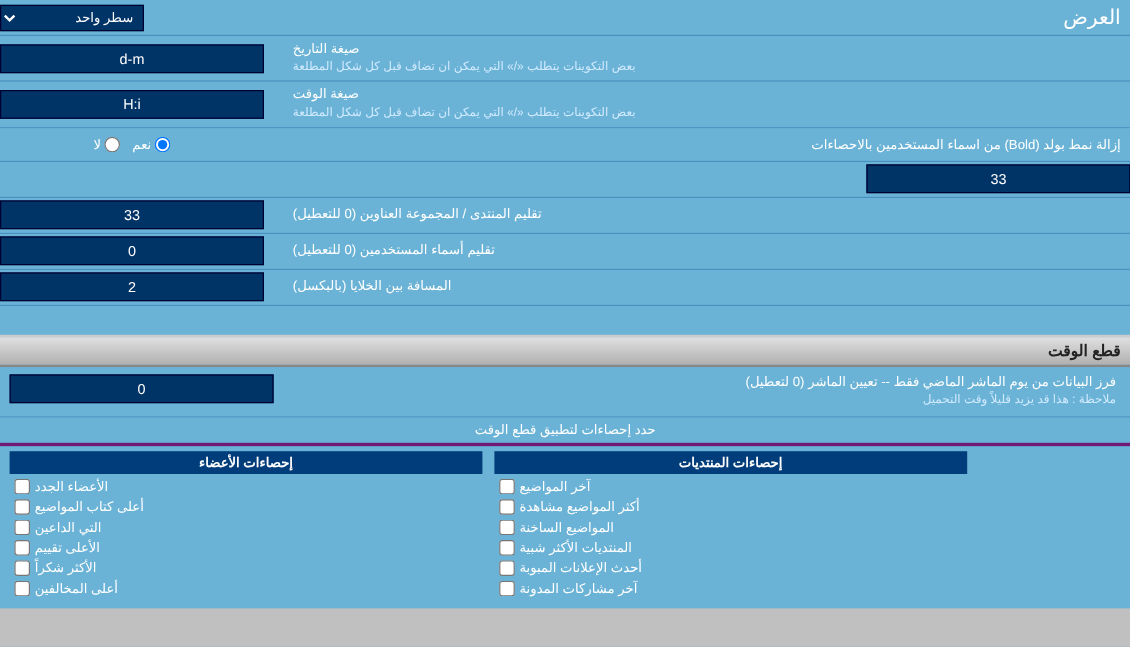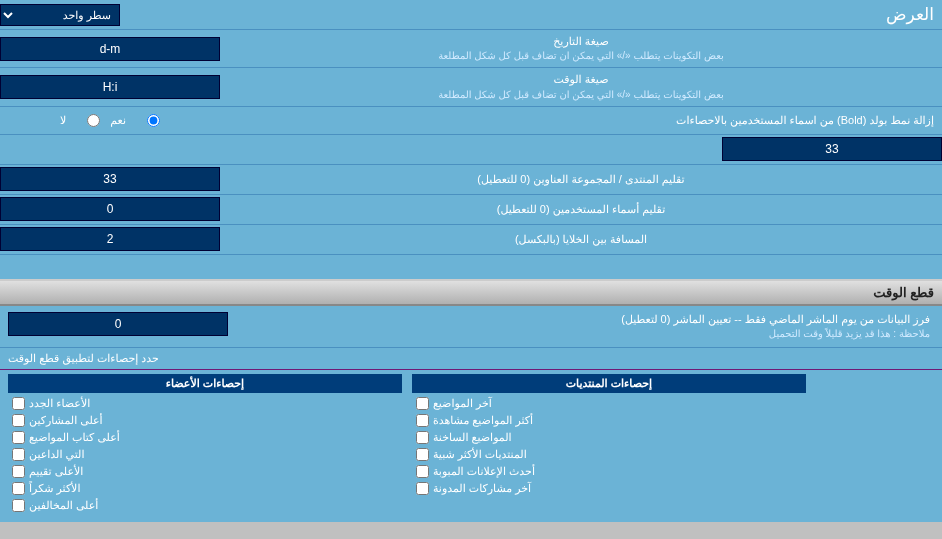--- a/index.html
+++ b/index.html
@@ -28,8 +28,8 @@
     .row-label {
       flex: 1;
       color: #fff;
-      text-align: center;
-      padding: 4px 8px;
+      text-align: left;
+      padding: 4px 24px;
       font-size: 11px;
       line-height: 1.4;
     }

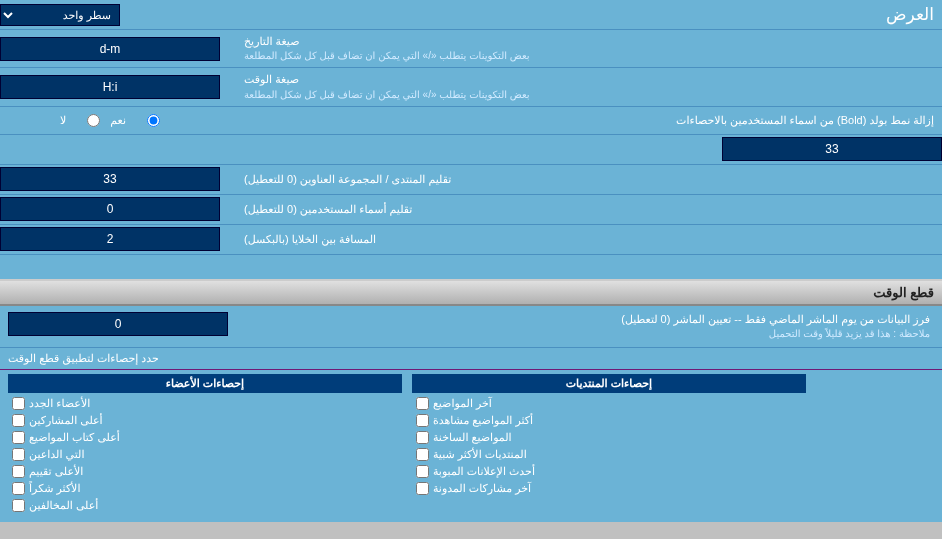--- a/index.html
+++ b/index.html
@@ -117,7 +117,7 @@
       font-size: 11px;
       display: flex;
       align-items: flex-end;
-      gap: 21px;
+      gap: 3px;
     }
 
     

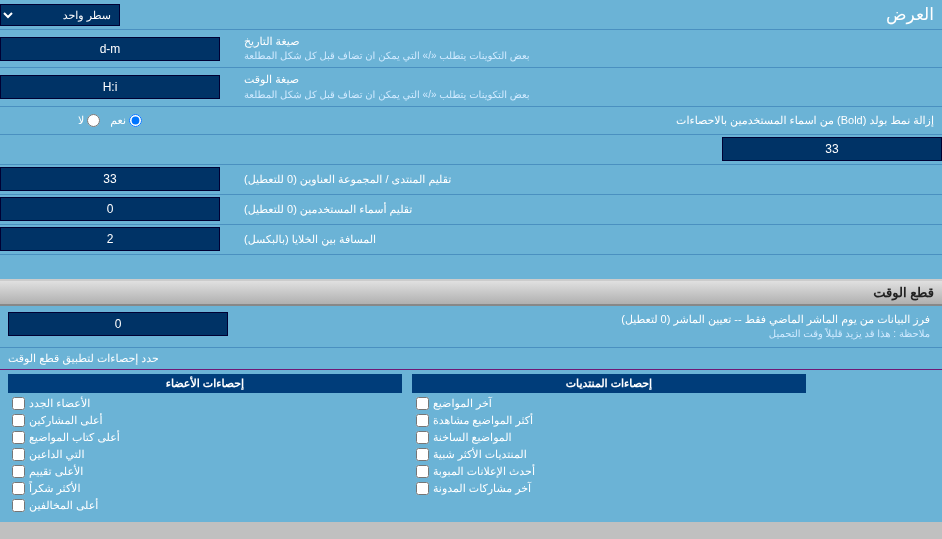--- a/index.html
+++ b/index.html
@@ -218,8 +218,8 @@
       padding: 4px 8px;
       color: #fff;
       font-size: 11px;
-      text-align: left;
-      border-bottom: 1px solid #701a75;
+      text-align: center;
+      border-bottom: 3px solid #701a75;
     }
   </style>
 </head>

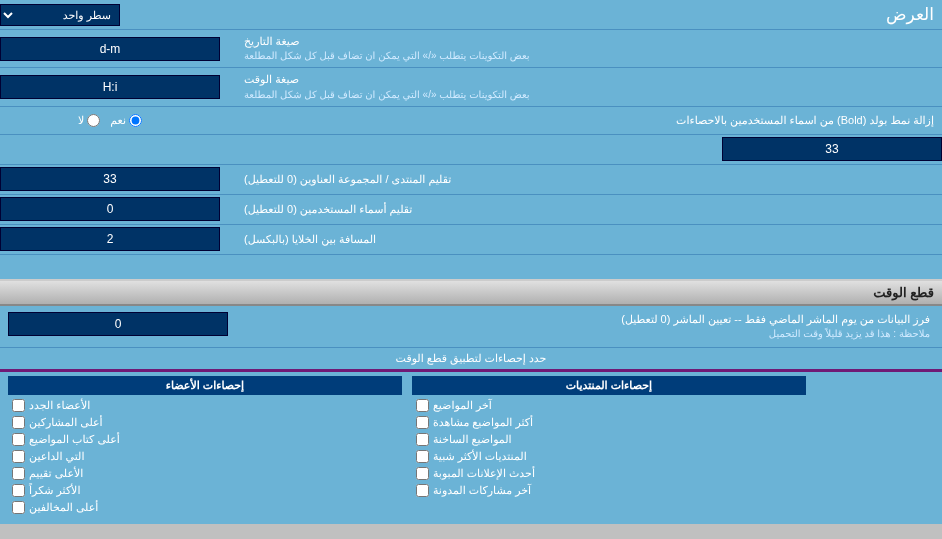--- a/index.html
+++ b/index.html
@@ -354,10 +354,6 @@
         <input type="checkbox" style="">
       </div>
       <div class="checkbox-item">
-        <span>أعلى المشاركين</span>
-        <input type="checkbox" style="">
-      </div>
-      <div class="checkbox-item">
         <span>أعلى كتاب المواضيع</span>
         <input type="checkbox" style="">
       </div>

